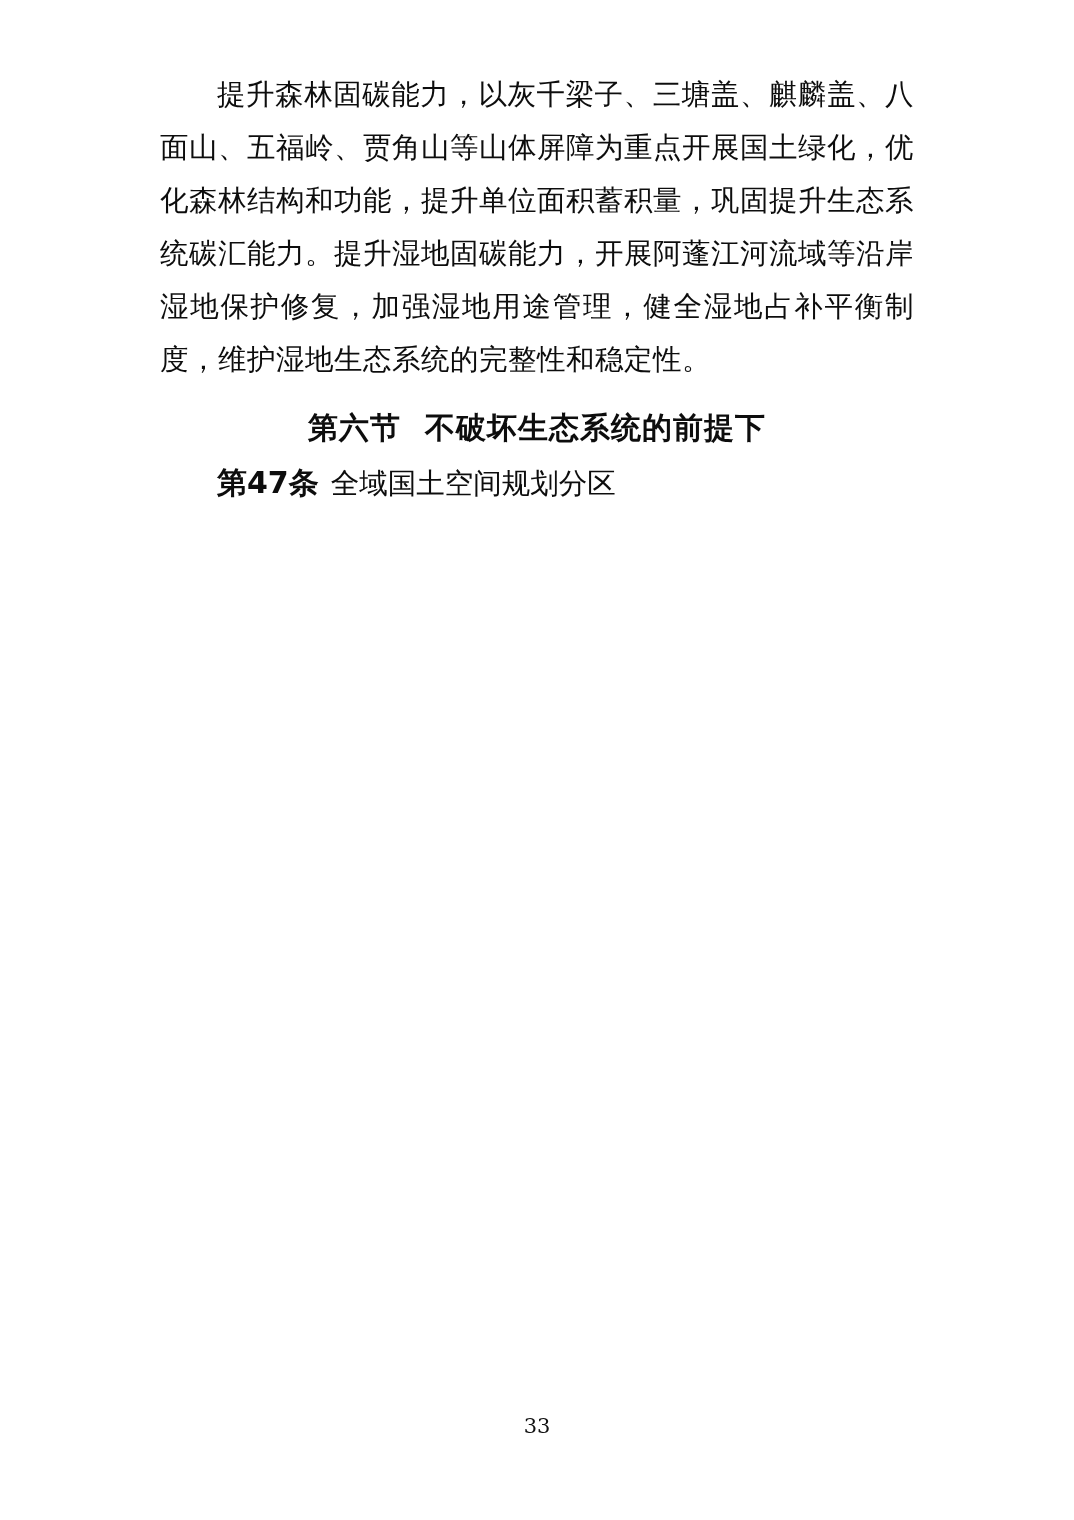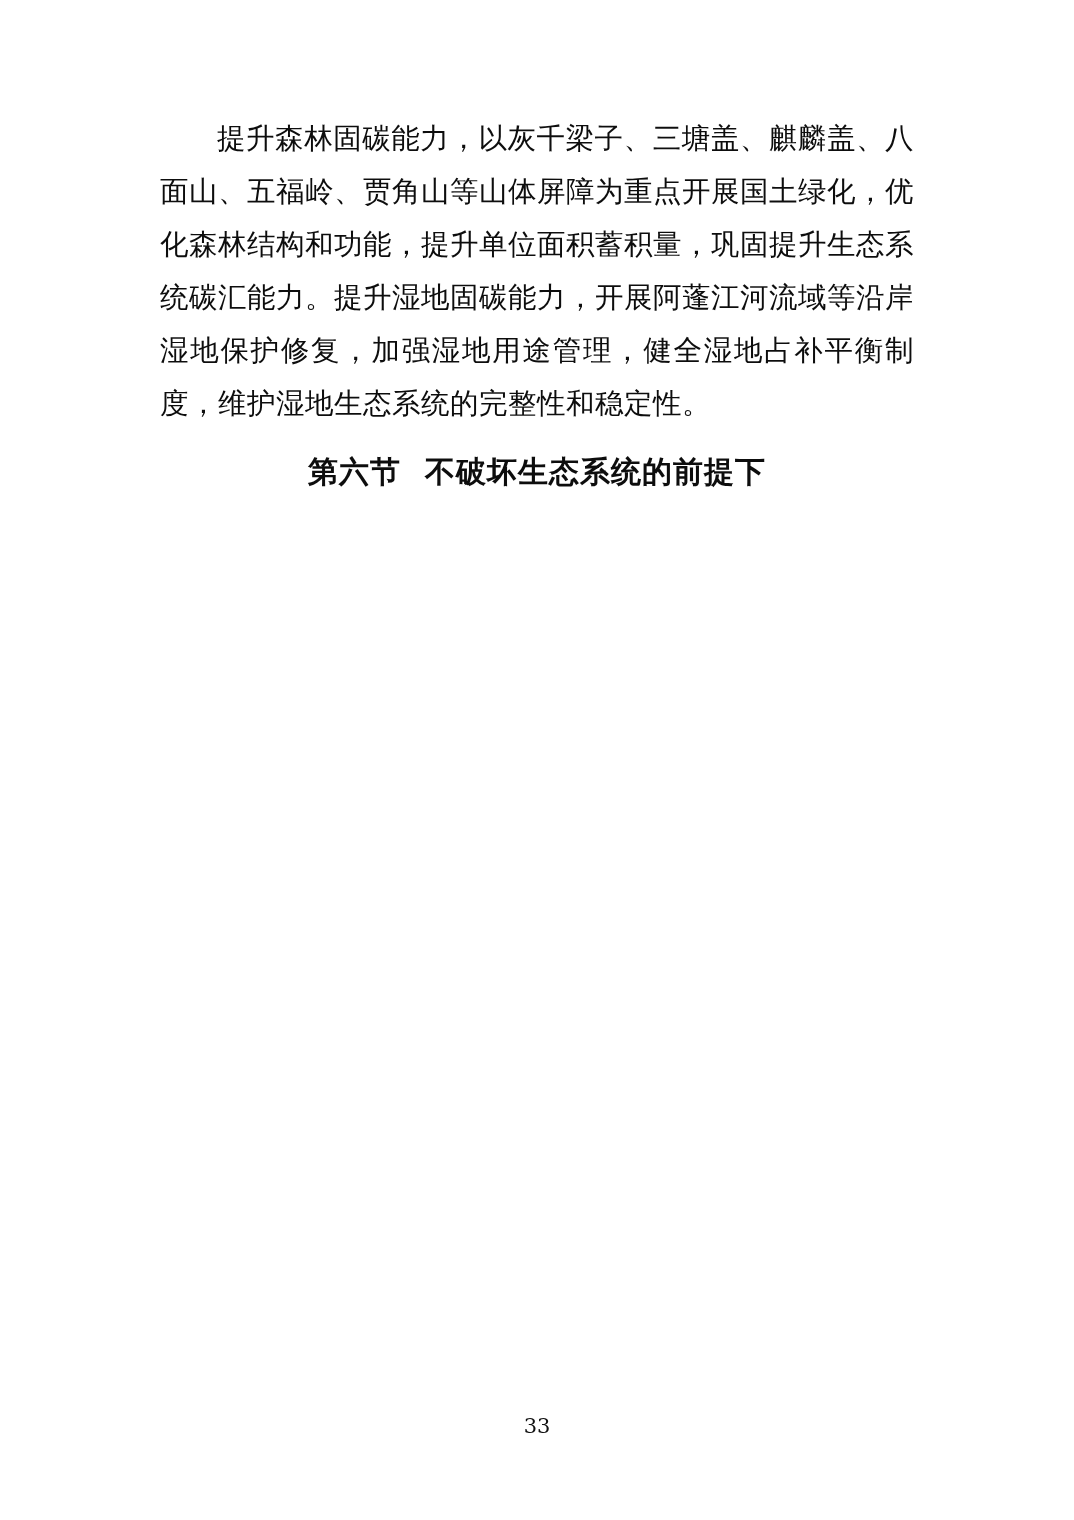--- a/index.html
+++ b/index.html
@@ -22,7 +22,7 @@
     width: 1074px;
     height: 1520px;
     box-sizing: border-box;
-    padding: 112px 160px 40px 160px;
+    padding: 68px 160px 40px 160px;
   }
   .content {
     width: 754px;

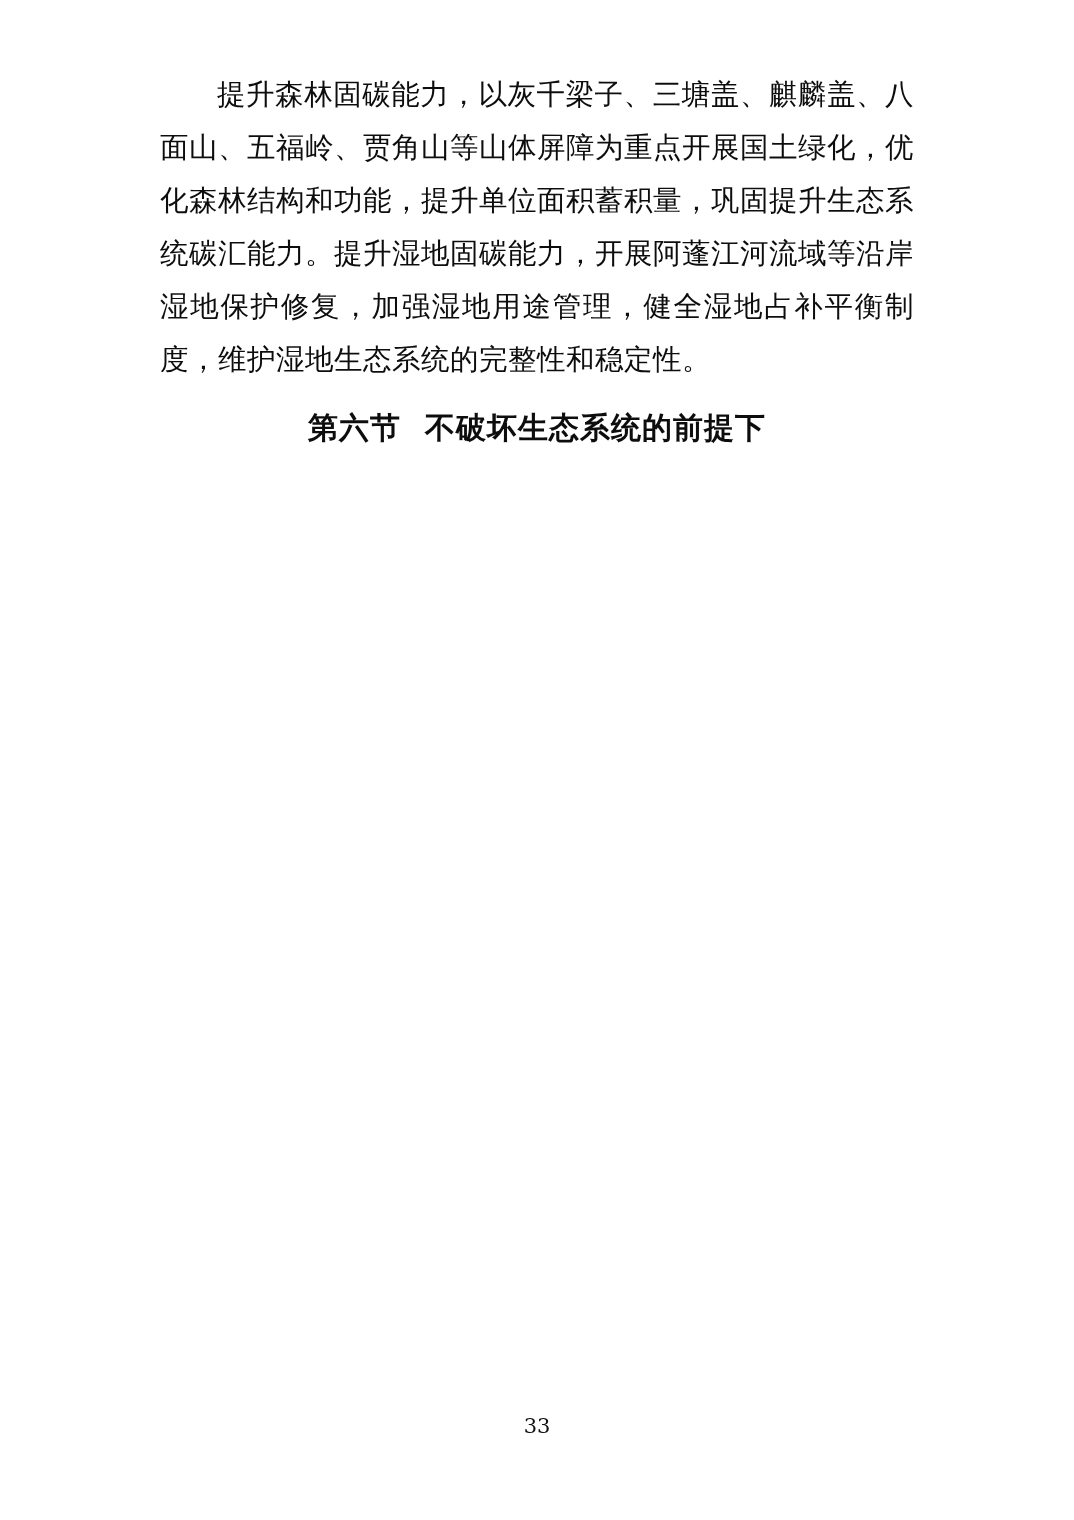--- a/index.html
+++ b/index.html
@@ -92,6 +92,9 @@
       <span class="sec-no">第六节</span><span>不破坏生态系统的前提下</span>
     </h2>
 
+    <h3 class="article-heading">
+      <span class="art-no">第47条</span><span>全域国土空间规划分区</span>
+    </h3>
 
 
     <div class="gap-med"></div>

